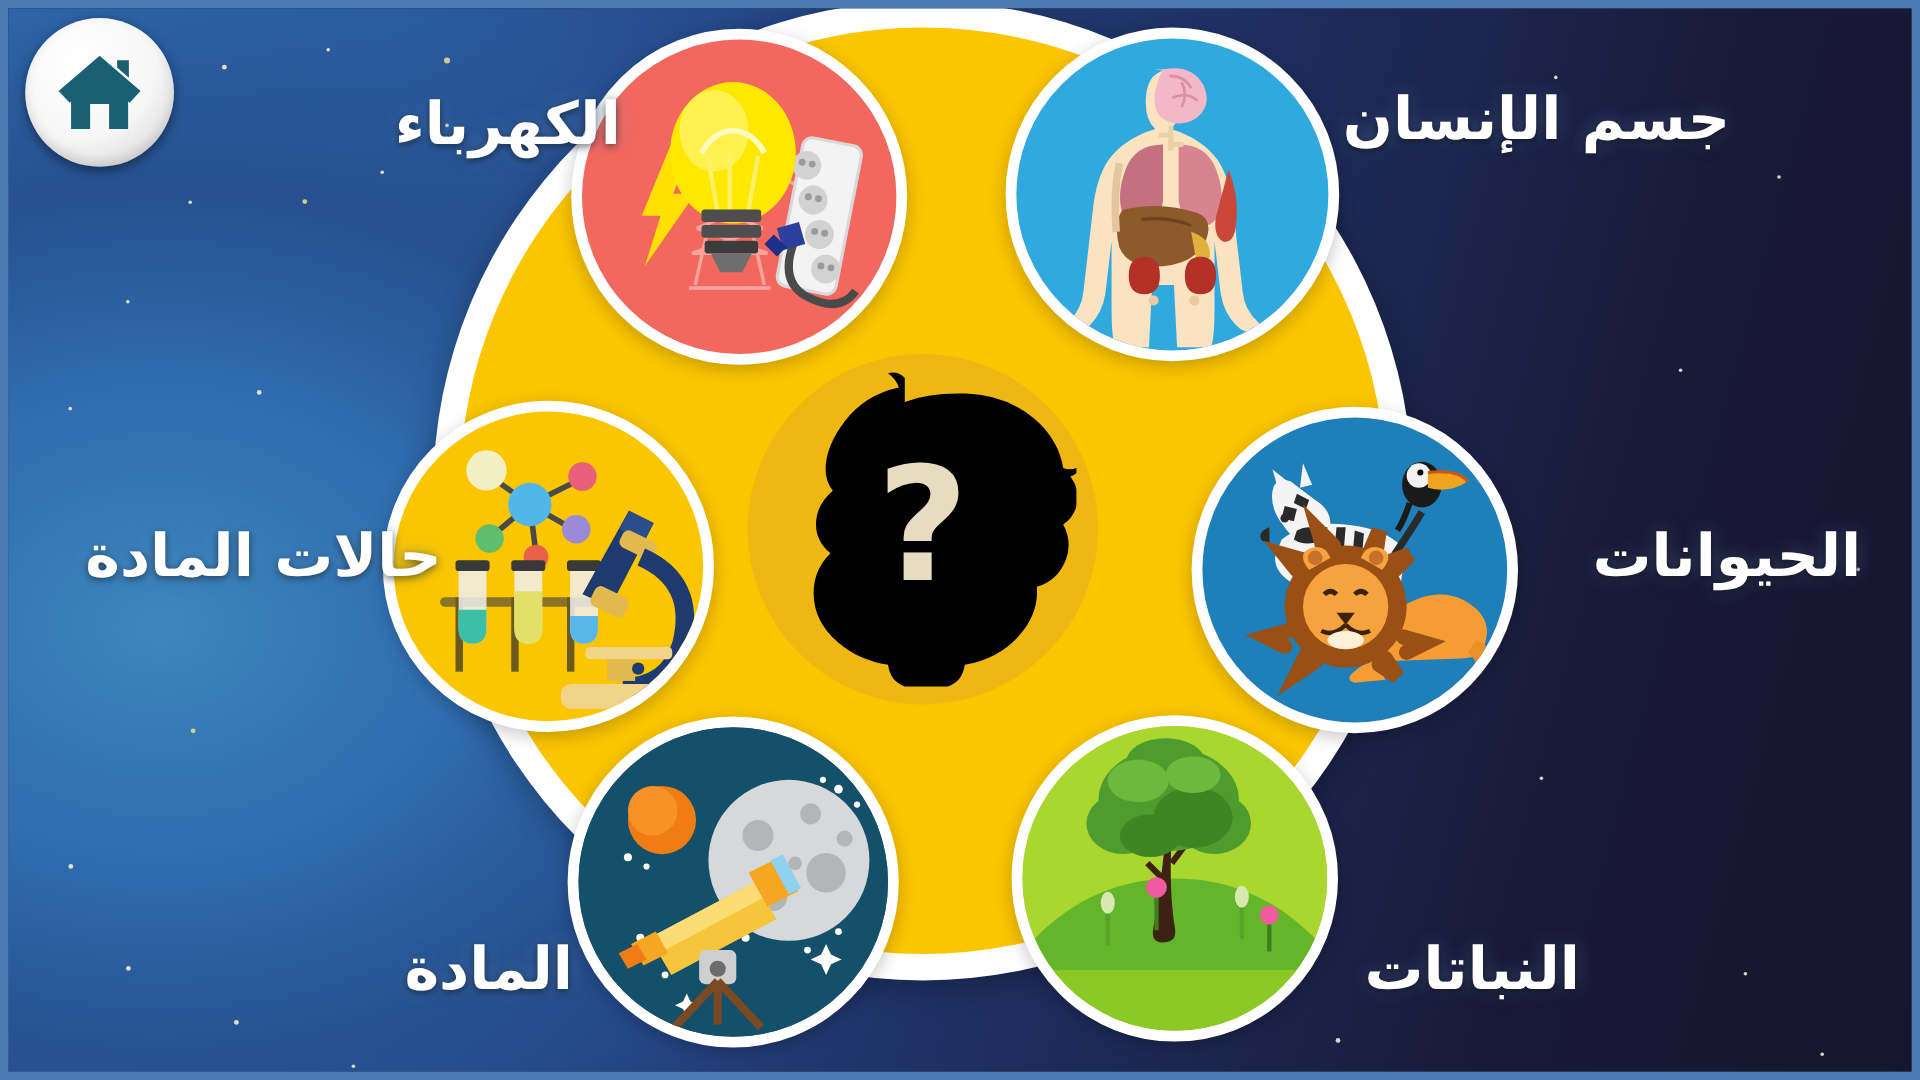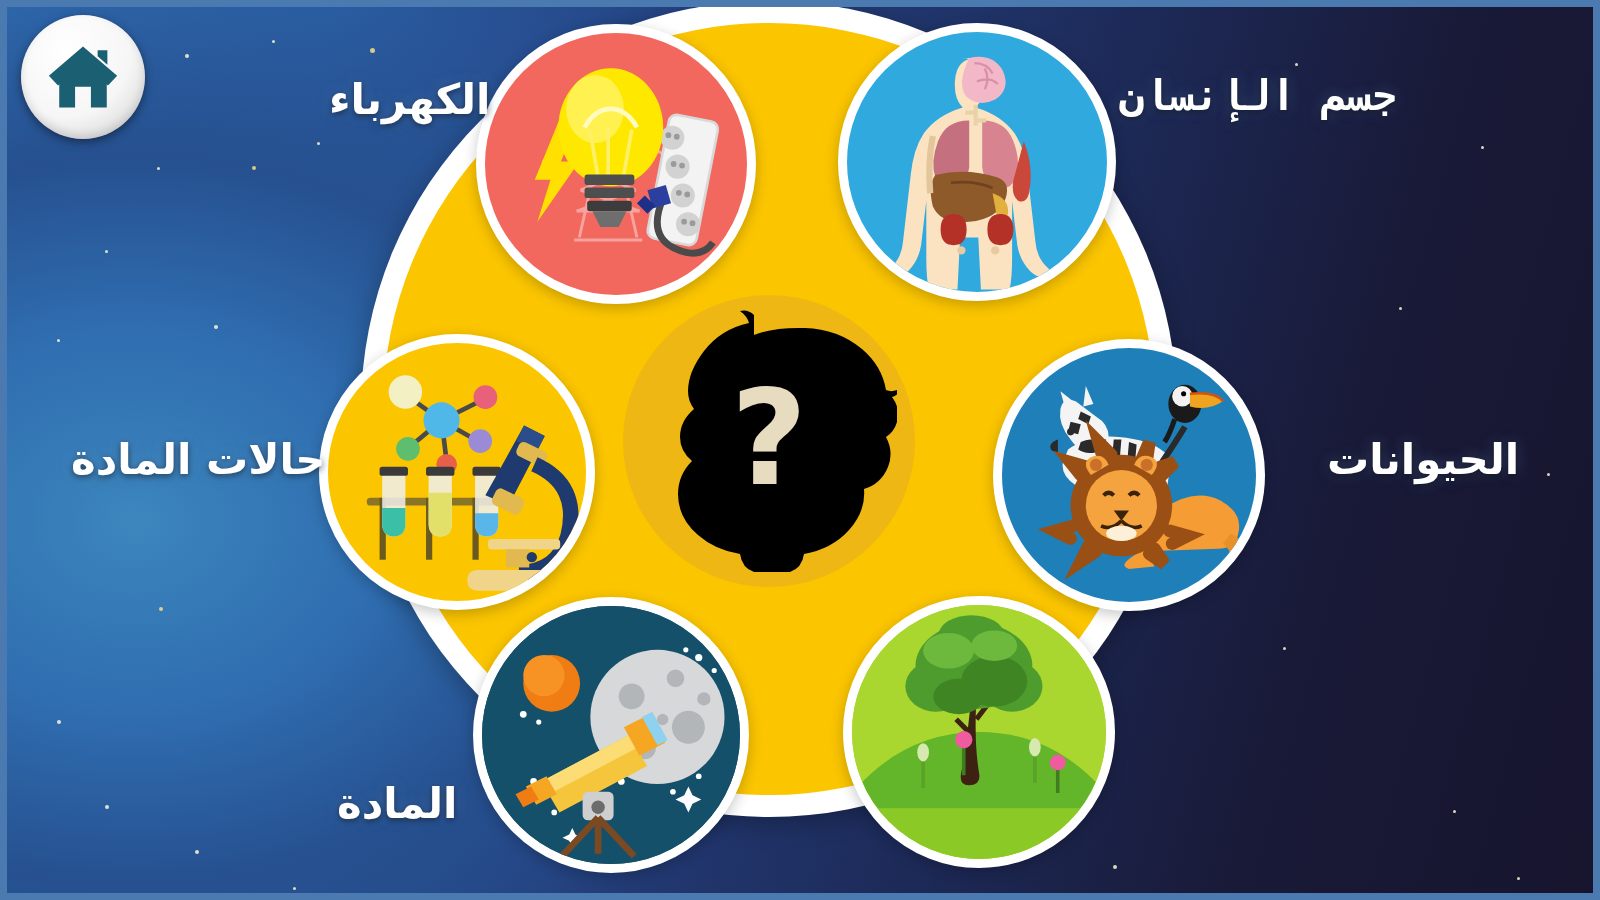--- a/index.html
+++ b/index.html
@@ -79,7 +79,7 @@
   .label{
     position:absolute;
     color:#ffffff;
-    font-size:42px;
+    font-size:49px;
     font-weight:700;
     letter-spacing:.5px;
     white-space:nowrap;

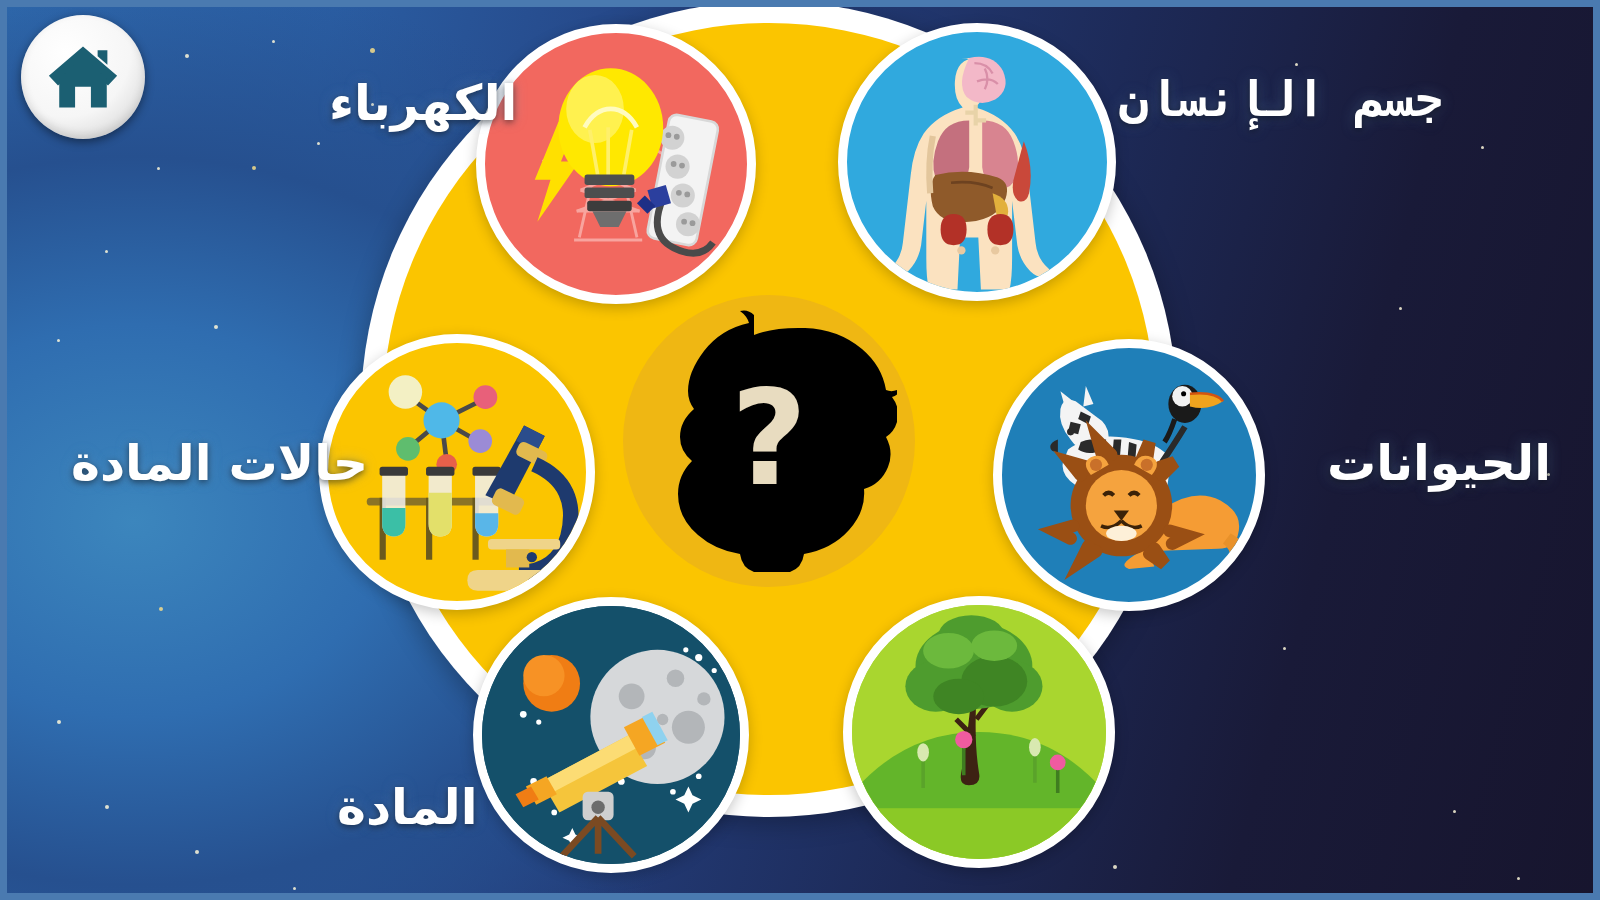--- a/index.html
+++ b/index.html
@@ -89,7 +89,7 @@
     cursor:pointer;
   }
   #label-electricity{left:322px;top:68px;}
-  #label-human     {left:1112px;top:64px;font-family:Liberation Mono, monospace;}
+  #label-human     {left:1112px;top:64px;}
   #label-animals   {left:1276px;top:428px;margin-left:44px;}
   #label-plants    {left:1130px;top:772px;}
   #label-astronomy {left:330px;top:772px;}

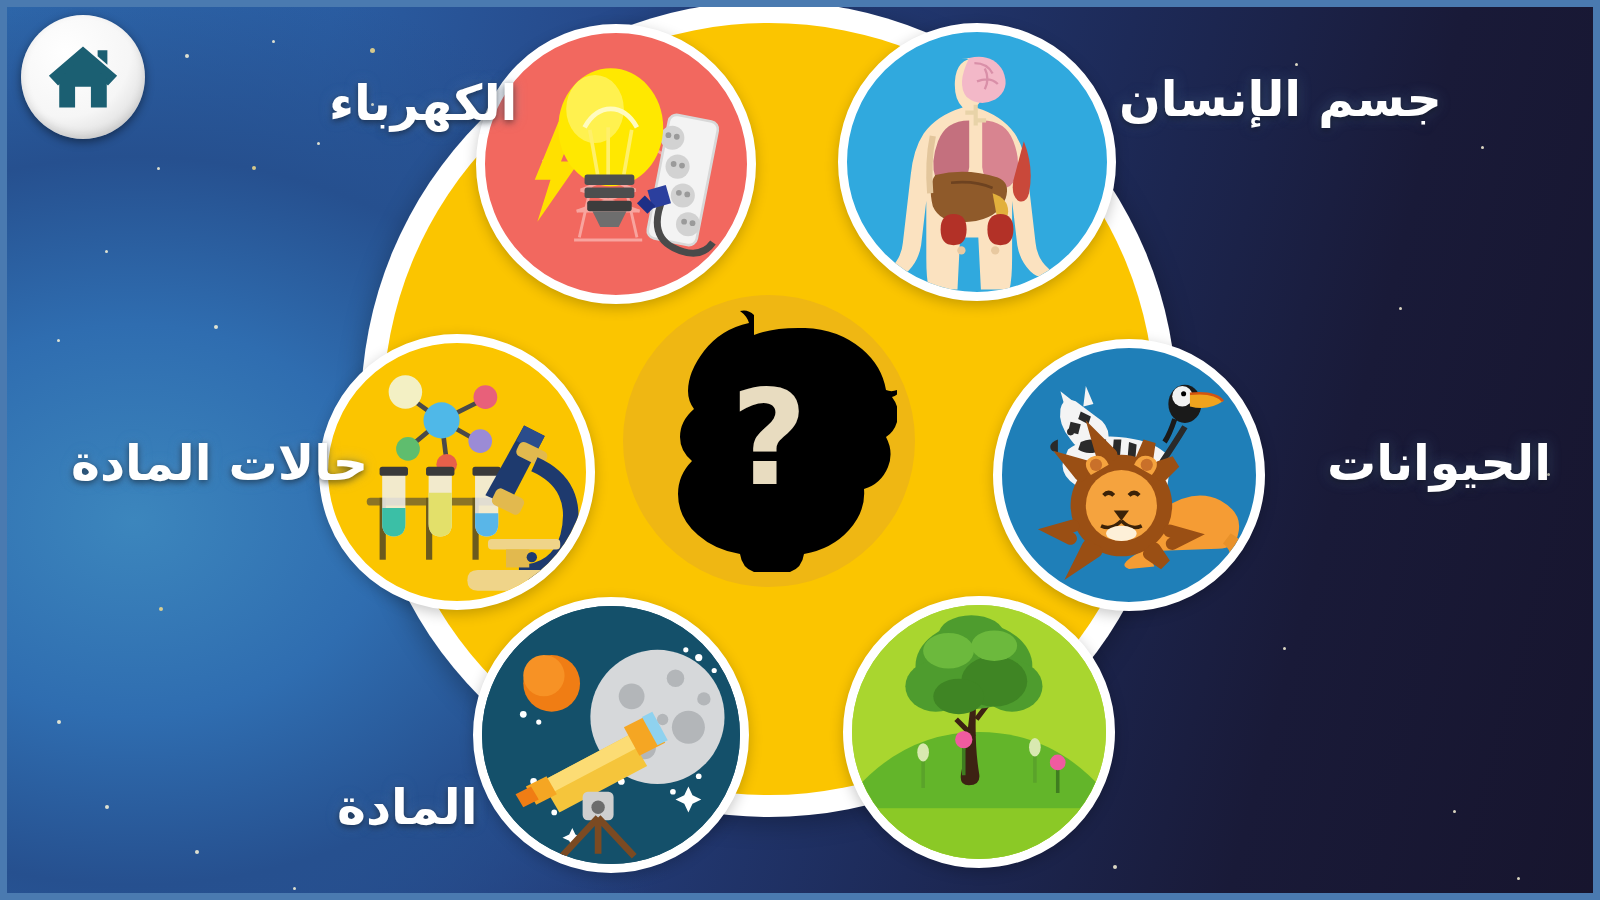--- a/index.html
+++ b/index.html
@@ -411,6 +411,7 @@
   <div class="label" id="label-electricity">الكهرباء</div>
   <div class="label" id="label-human">جسم الإنسان</div>
   <div class="label" id="label-animals">الحيوانات</div>
+  <div class="label" id="label-plants">النباتات</div>
   <div class="label" id="label-astronomy">المادة</div>
   <div class="label" id="label-matter">حالات المادة</div>
 

